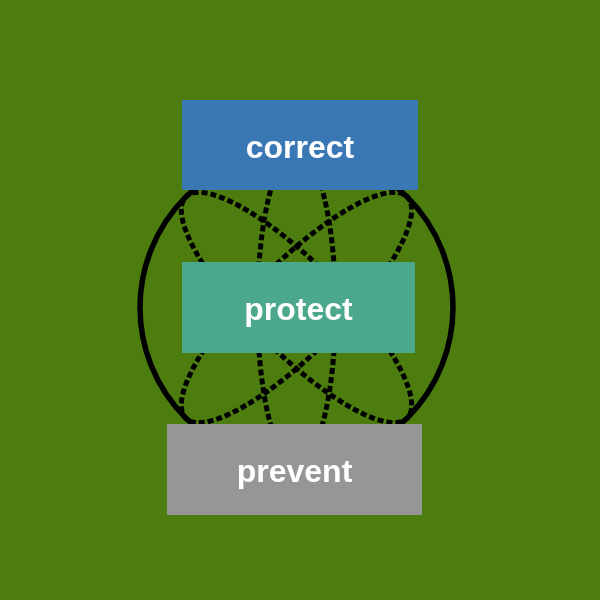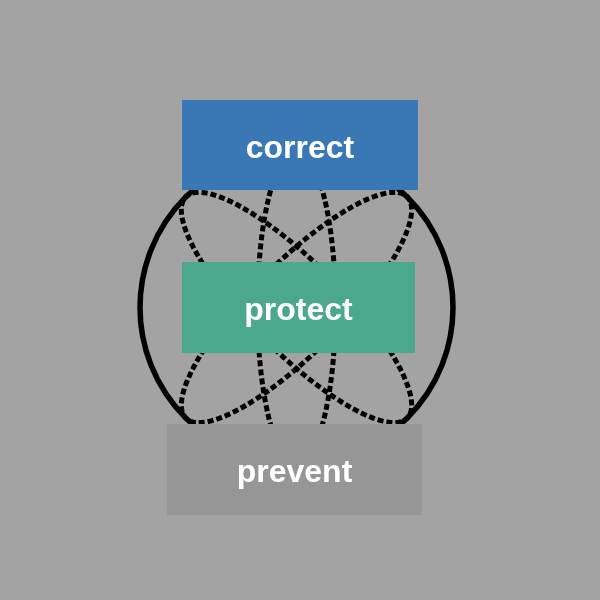--- a/index.html
+++ b/index.html
@@ -11,7 +11,7 @@
     position: relative;
     width: 600px;
     height: 600px;
-    background: #a3a3a3;
+    background: #4d7c0f;
     overflow: hidden;
   }
   svg { display: block; }

